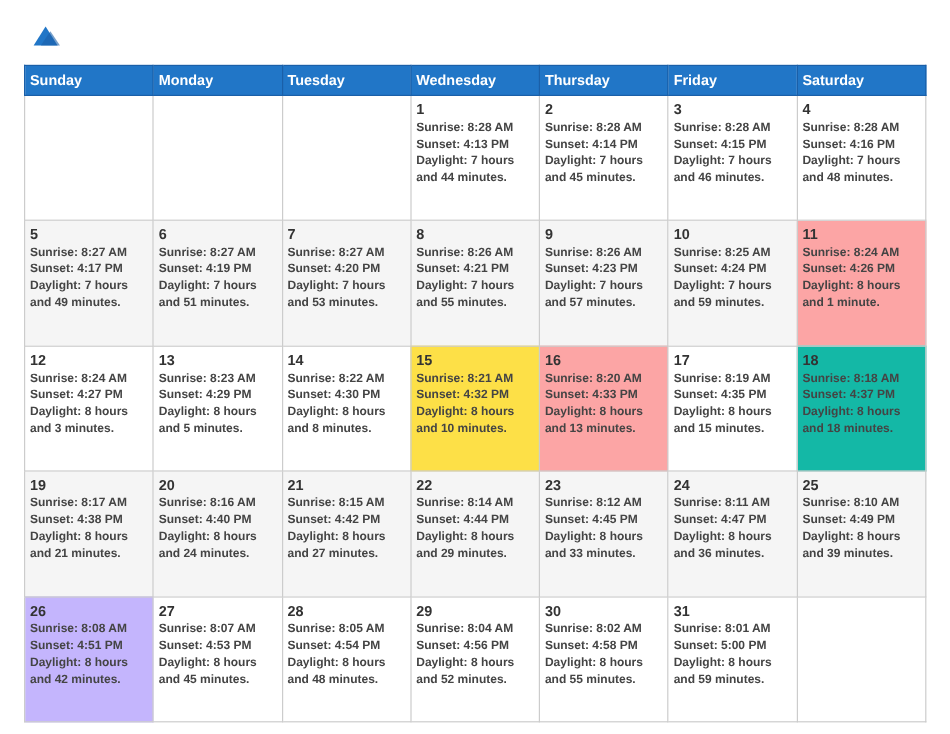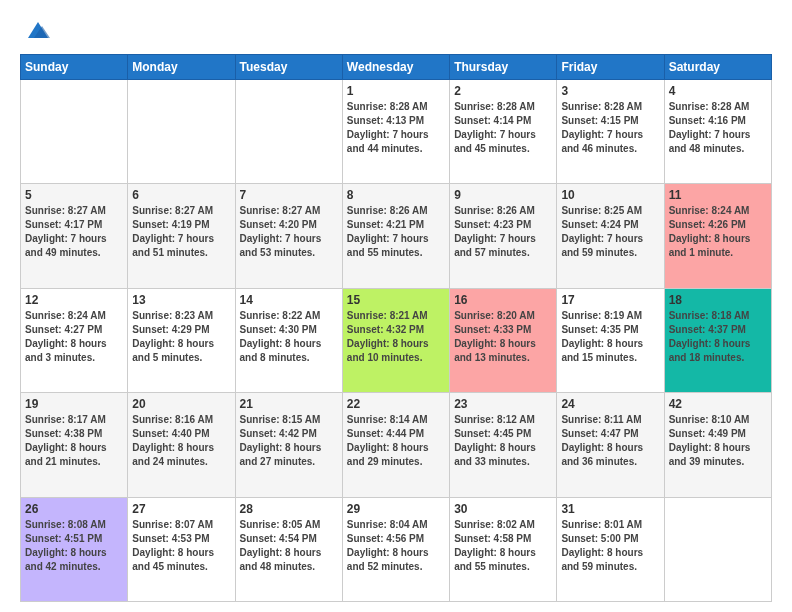--- a/index.html
+++ b/index.html
@@ -235,7 +235,7 @@
 Sunset: 4:30 PM
 Daylight: 8 hours and 8 minutes.</div>
           </td>
-          <td style="background-color: #bef264;">
+          <td style="background-color: #fde047;">
             <div class="day-number">15</div>
             <div class="day-info" style="white-space: pre-line;">Sunrise: 8:21 AM
 Sunset: 4:32 PM

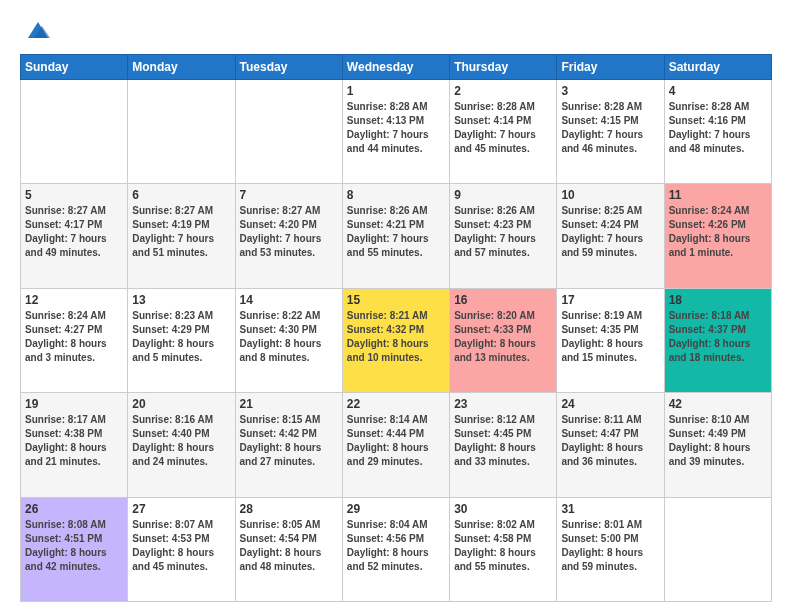--- a/index.html
+++ b/index.html
@@ -298,7 +298,7 @@
 Daylight: 8 hours and 36 minutes.</div>
           </td>
           <td style="background-color: rgb(245, 245, 245);">
-            <div class="day-number">42</div>
+            <div class="day-number">25</div>
             <div class="day-info" style="white-space: pre-line;">Sunrise: 8:10 AM
 Sunset: 4:49 PM
 Daylight: 8 hours and 39 minutes.</div>

